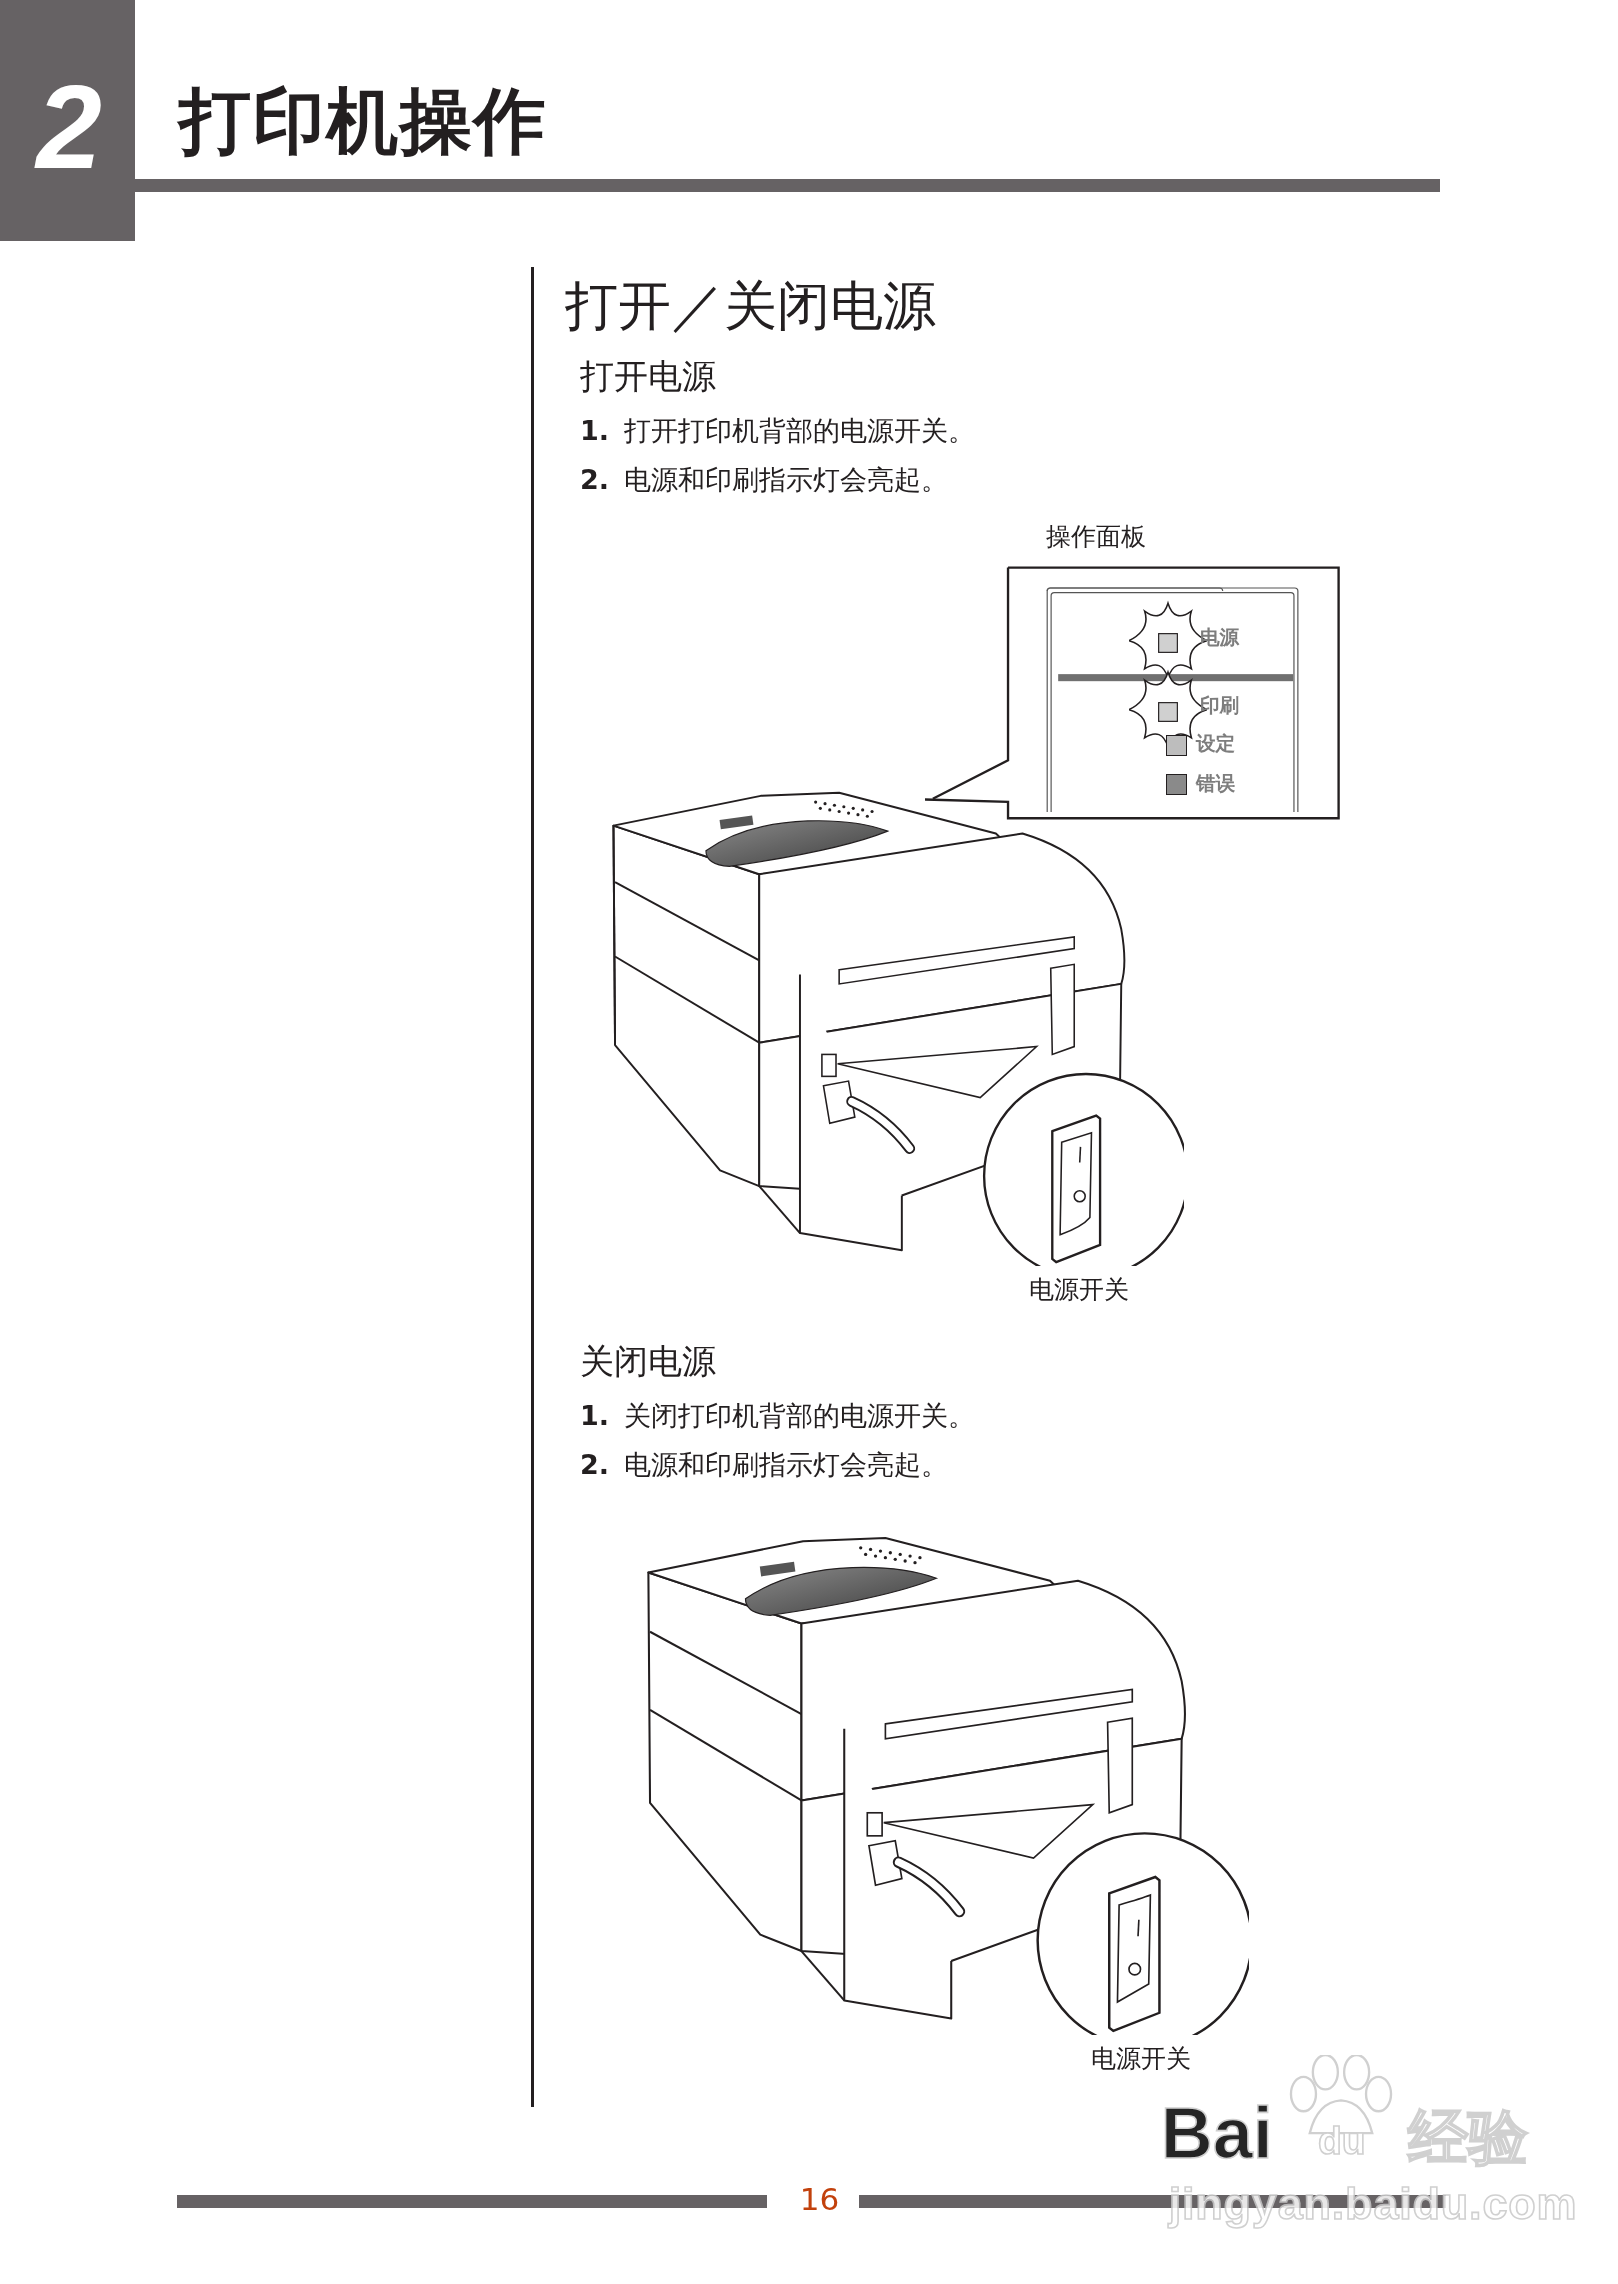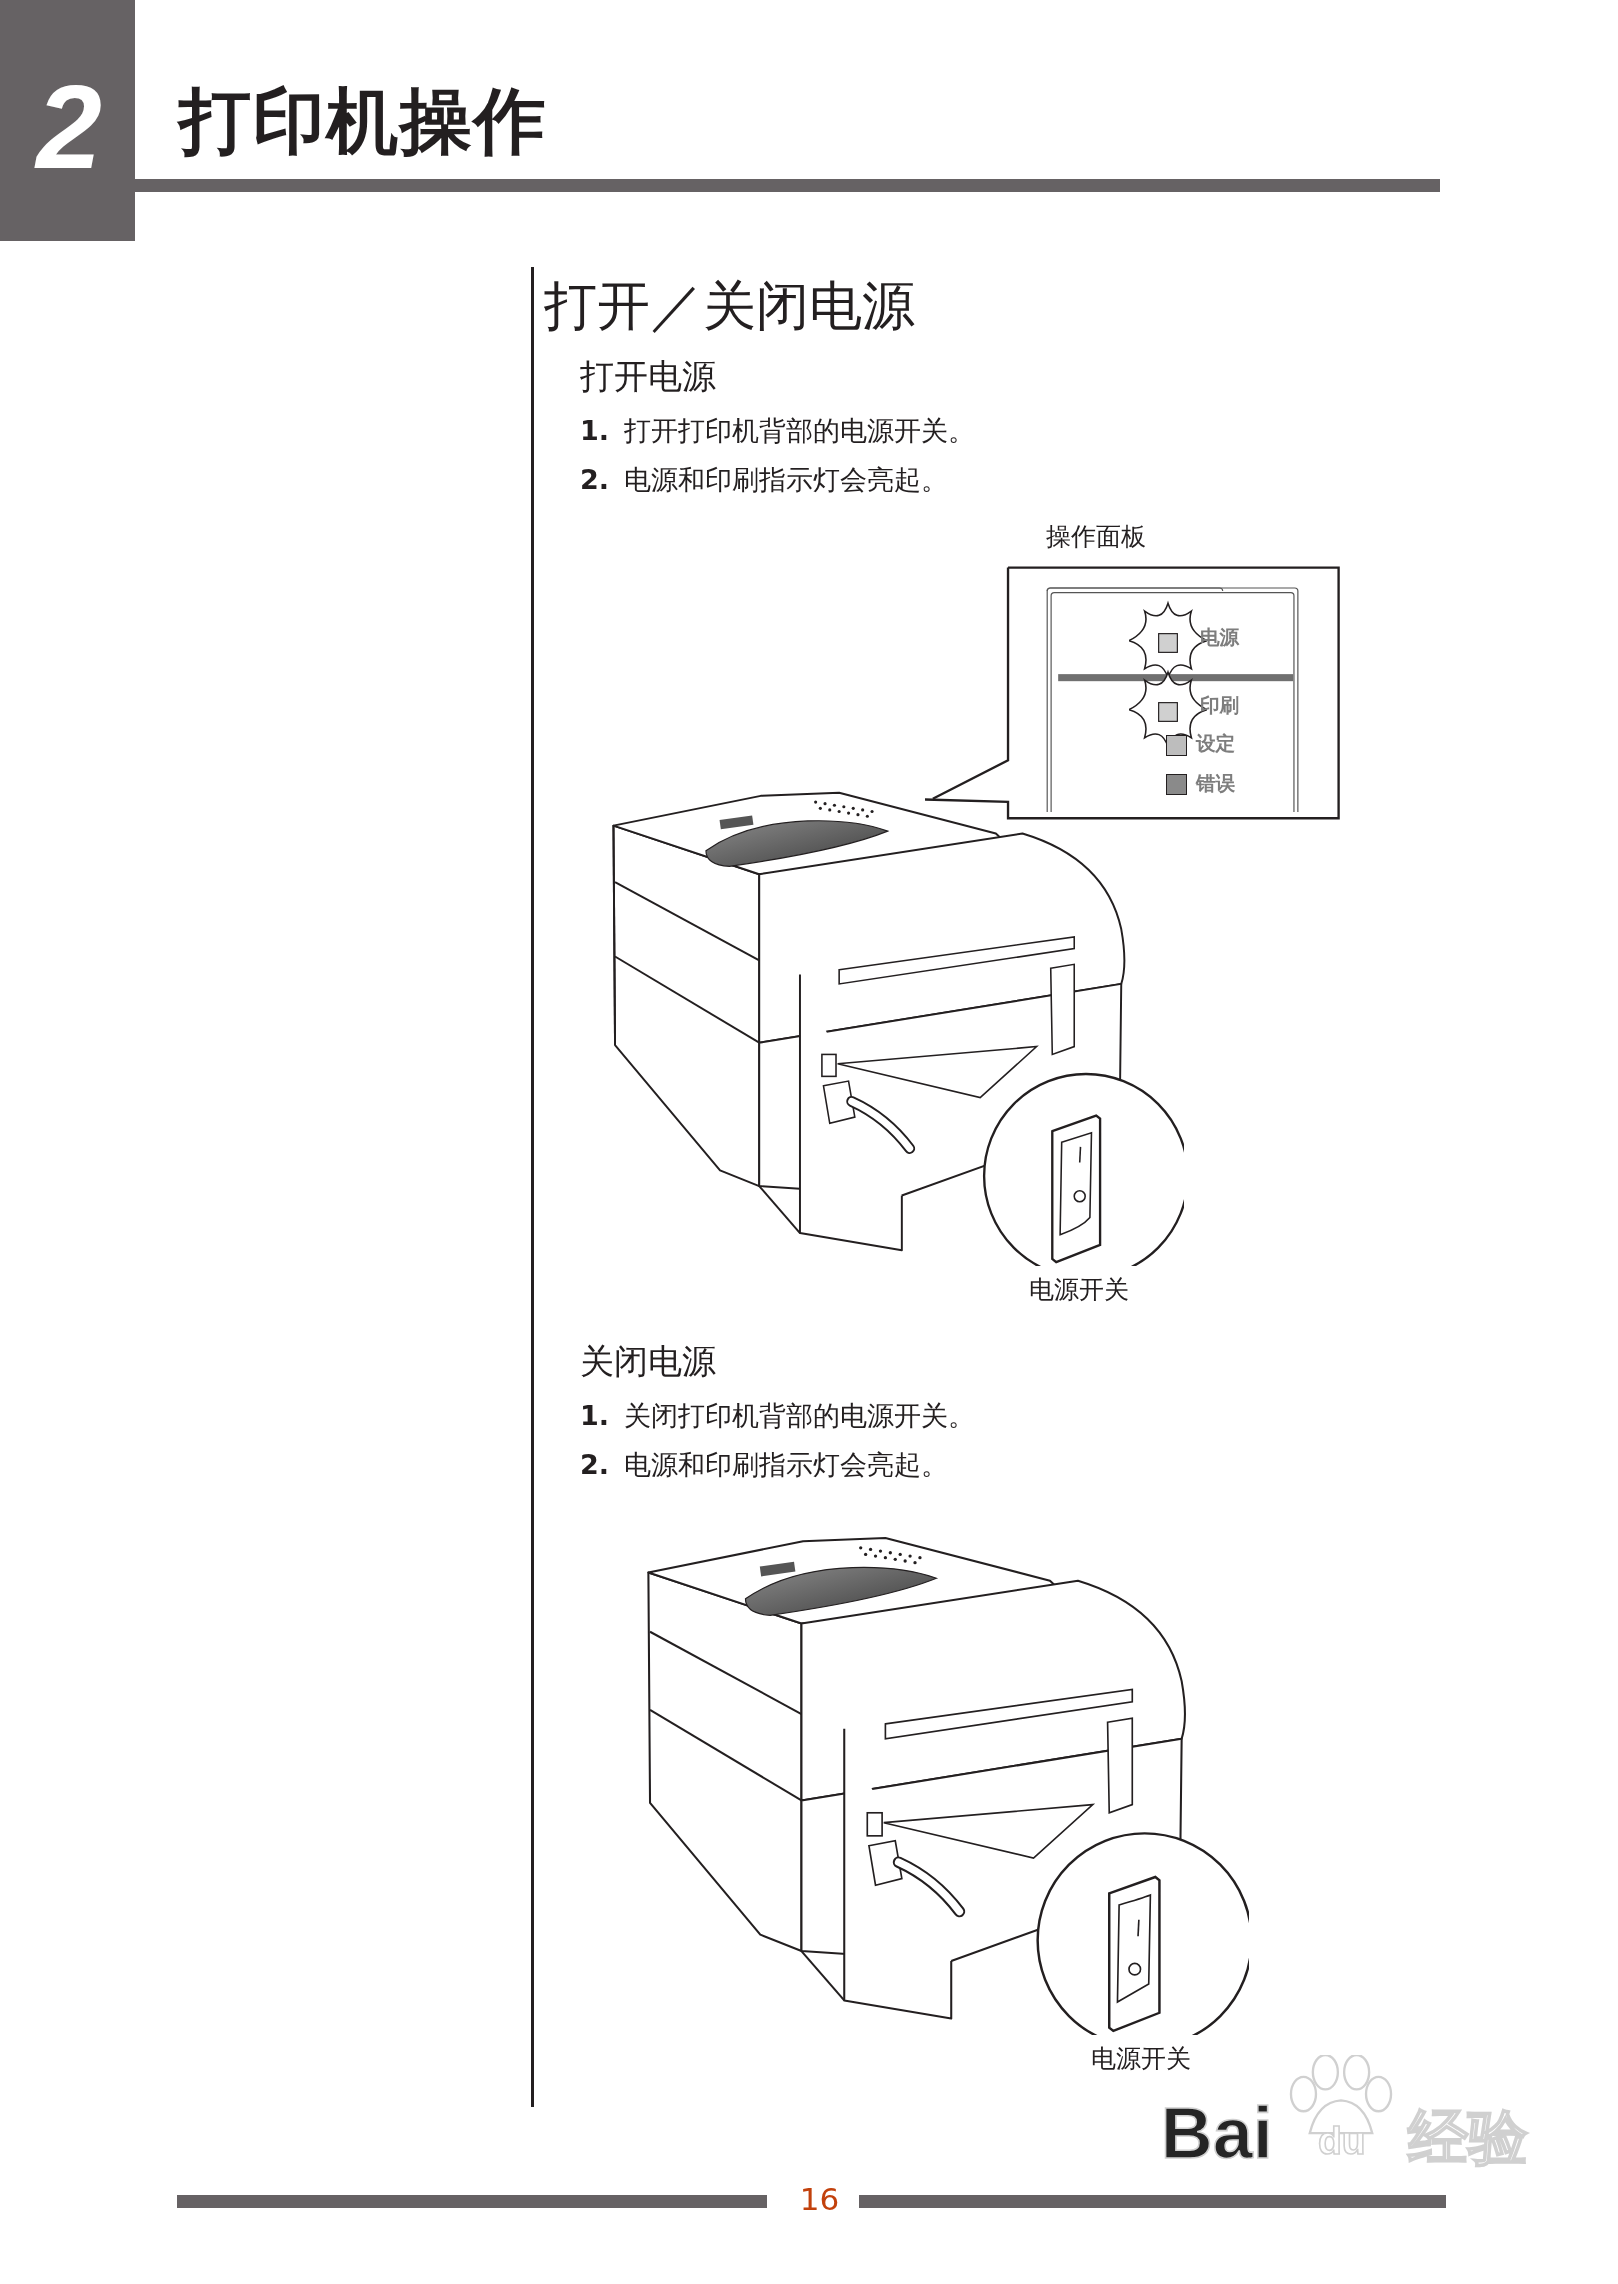--- a/index.html
+++ b/index.html
@@ -24,7 +24,7 @@
   .header-rule { left: 135px; top: 179px; width: 1305px; height: 12.5px; background: #666264; }
   .divider { left: 531px; top: 267px; width: 3.1px; height: 1840px; background: #231f20; }
 
-  .section-title { left: 544px; top: 271px; font-size: 53px; line-height: 69px; color: #231f20; }
+  .section-title { left: 565px; top: 271px; font-size: 53px; line-height: 69px; color: #231f20; }
   .sub-heading { font-size: 34px; line-height: 44px; color: #231f20; }
   .step { font-size: 27px; line-height: 36px; color: #231f20; display: flex; }
   .step .num { font-weight: bold; width: 44px; display: inline-block; }

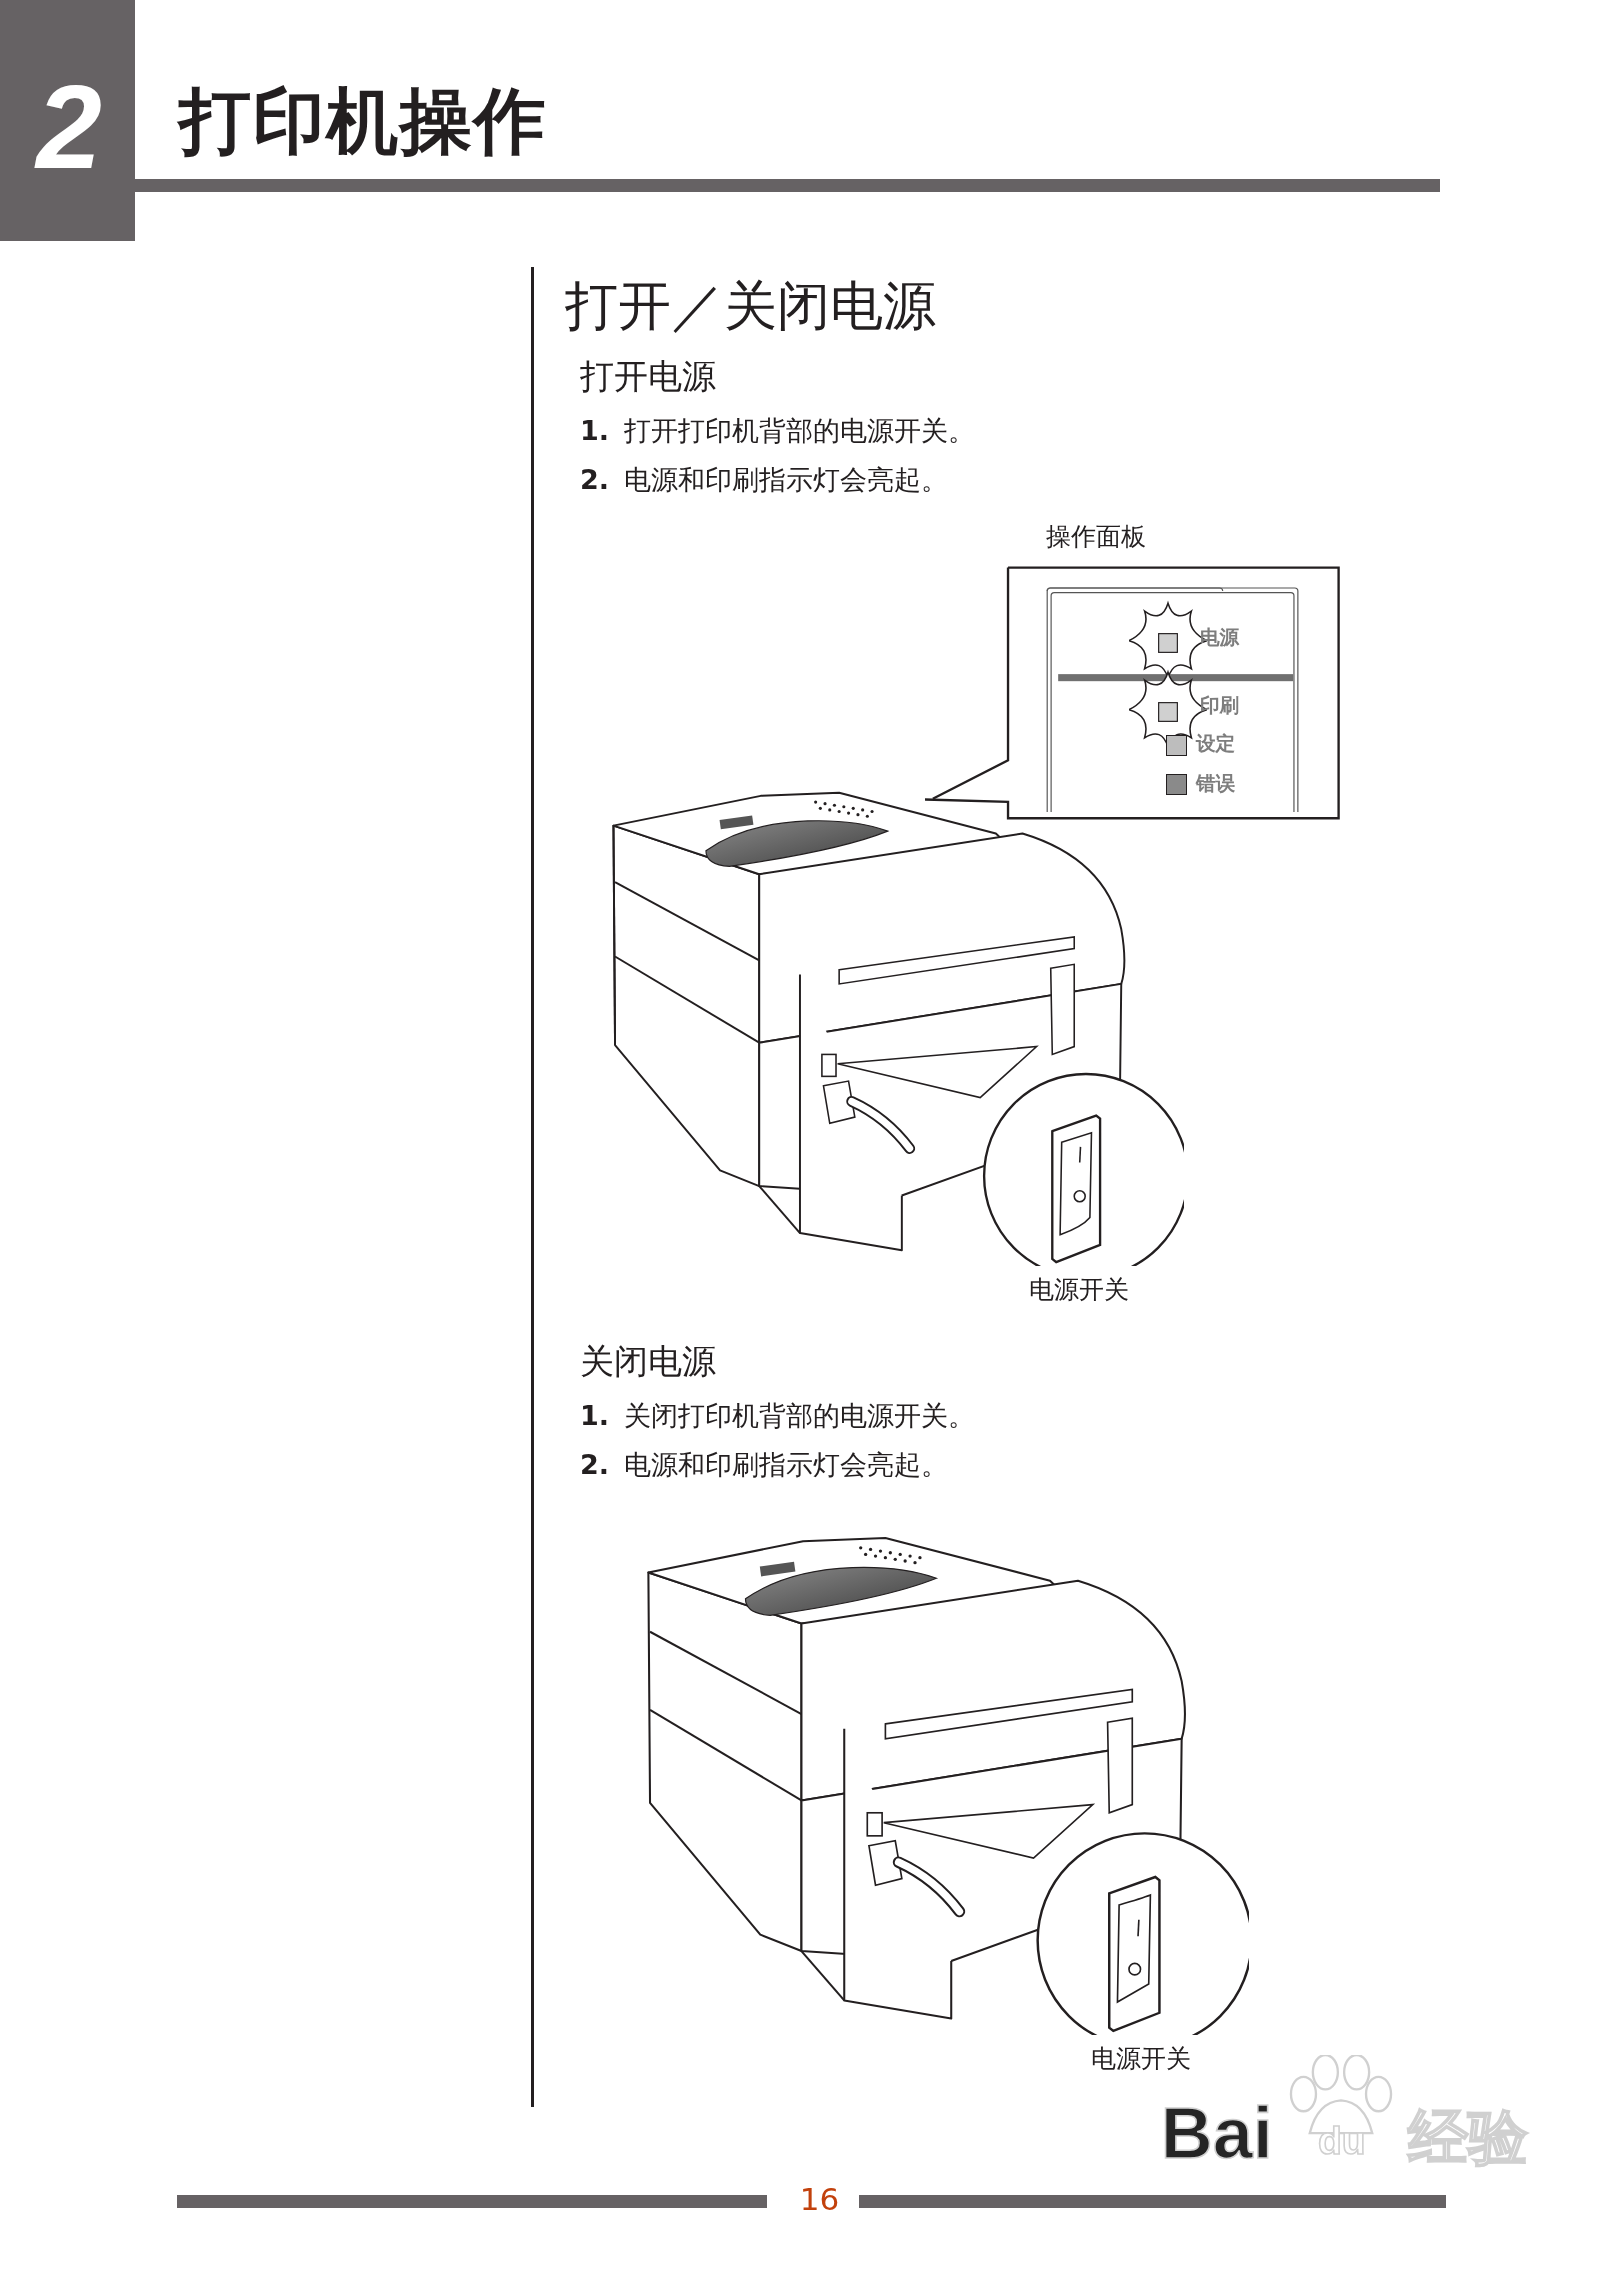--- a/index.html
+++ b/index.html
@@ -233,6 +233,7 @@
   <div class="abs" style="left:7.8px; top:55px; font-size:72px; line-height:78px; font-weight:bold; color:#000000; -webkit-text-stroke:1.6px #c8c8c8; font-family:'Liberation Sans', sans-serif;">Bai</div>
   <div class="abs" style="left:165px; top:78px; font-size:39px; line-height:47px; font-weight:bold; color:#ffffff; -webkit-text-stroke:1.6px #c8c8c8; font-family:'Liberation Sans', sans-serif;">du</div>
   <div class="abs" style="left:255px; top:63px; font-size:60px; line-height:71px; font-weight:bold; color:#ffffff; -webkit-text-stroke:1.6px #c8c8c8;">经验</div>
+  <div class="abs" style="left:15.7px; top:140px; font-size:45px; line-height:50px; font-weight:bold; color:#ffffff; -webkit-text-stroke:1.6px #c8c8c8; font-family:'Liberation Sans', sans-serif; letter-spacing:0.8px;">jingyan.baidu.com</div>
 </div>
 
 

